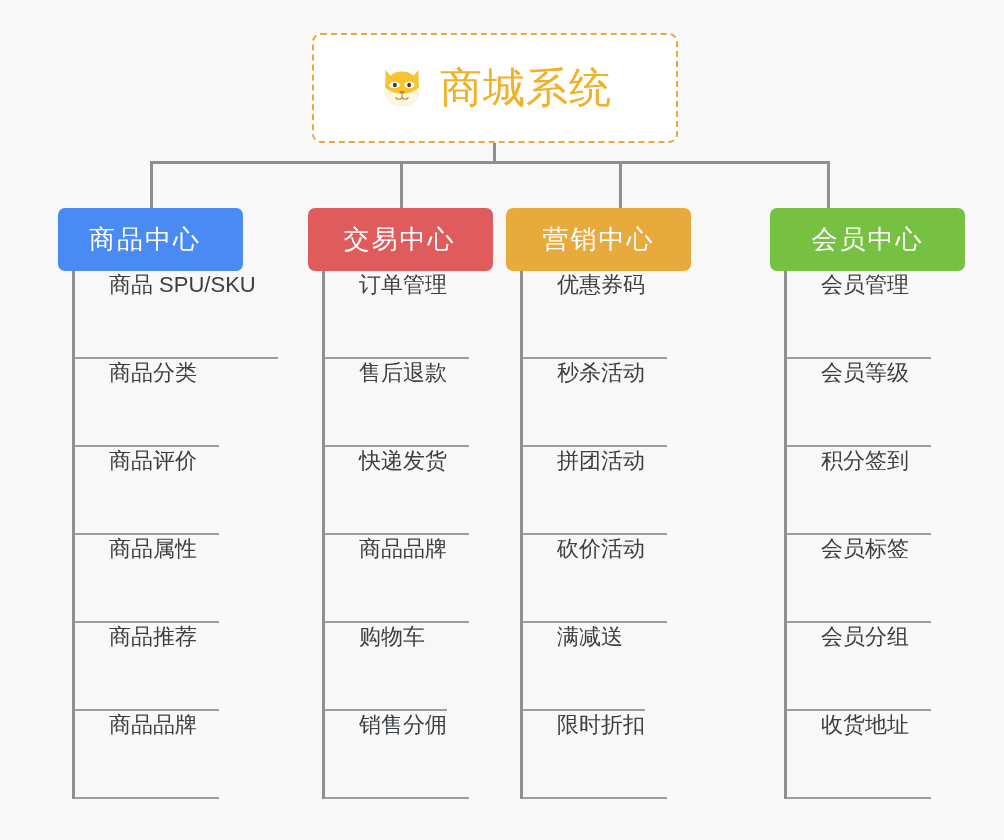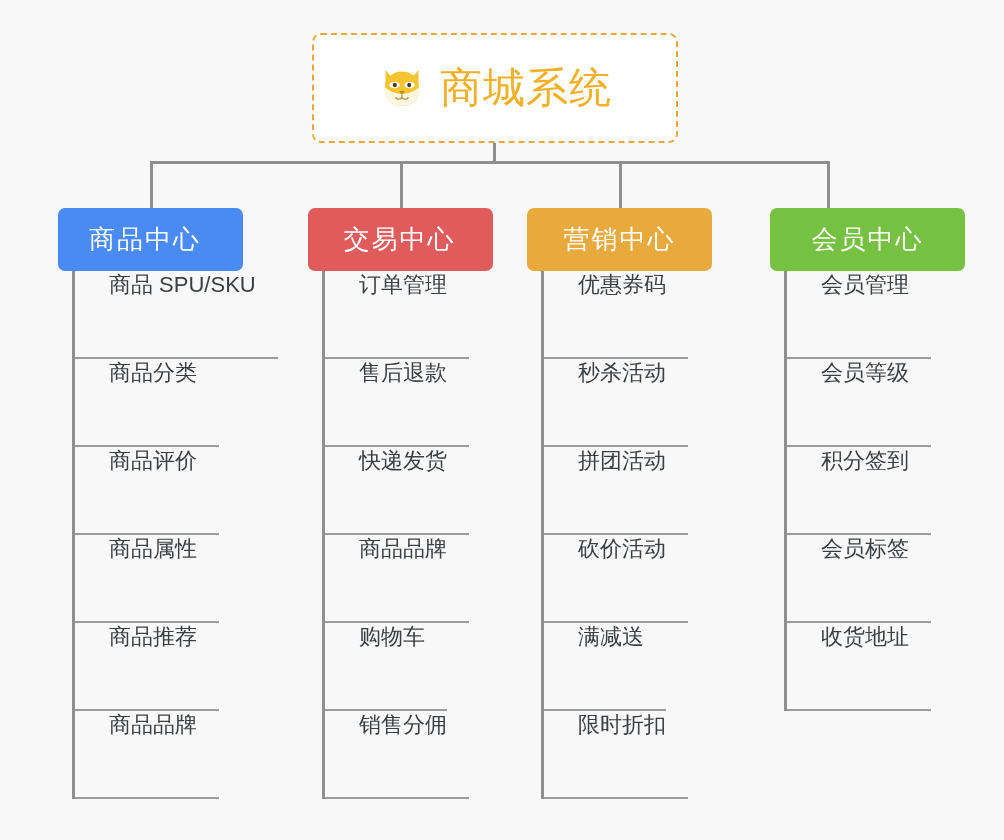--- a/index.html
+++ b/index.html
@@ -88,7 +88,7 @@
   }
   .branch-0 { left: 58px; }
   .branch-1 { left: 308px; }
-  .branch-2 { left: 527px; }
+  .branch-2 { left: 506px; }
   .branch-3 { left: 770px; }
 
   .branch-header {

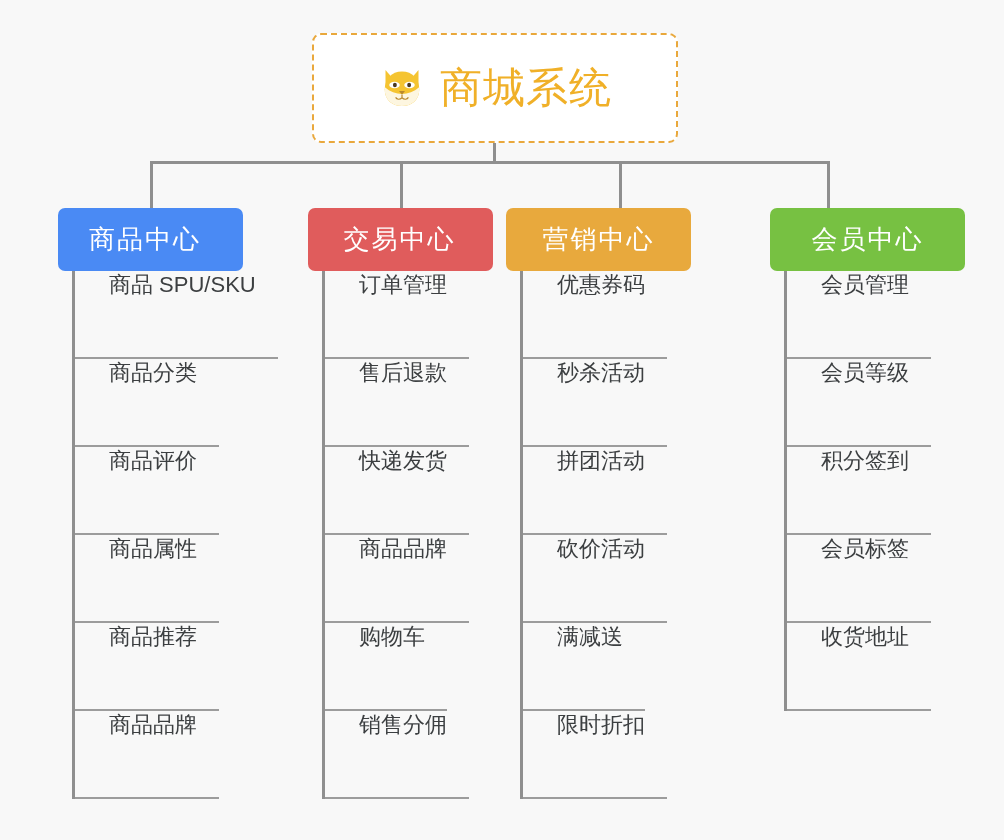--- a/index.html
+++ b/index.html
@@ -258,6 +258,9 @@
           <span class="leaf-inner">会员标签</span>
         </div>
       <div class="leaf">
+          <span class="leaf-inner">会员分组</span>
+        </div>
+      <div class="leaf">
           <span class="leaf-inner">收货地址</span>
         </div>
     </div>

